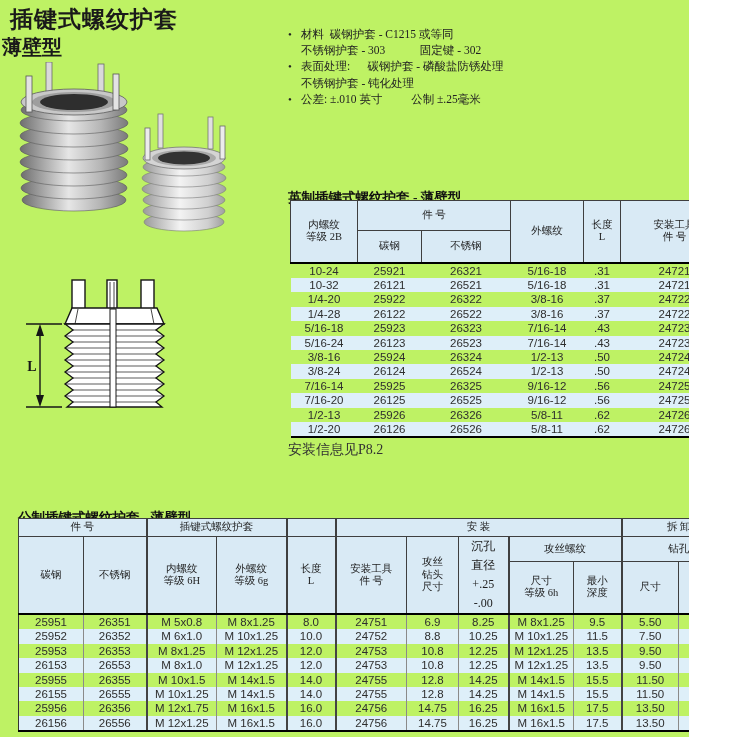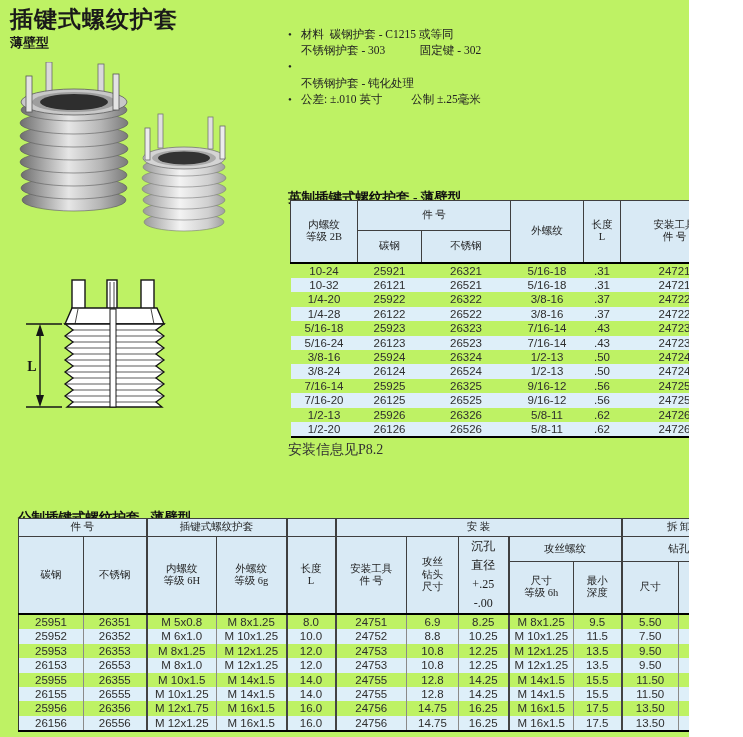--- a/index.html
+++ b/index.html
@@ -9,7 +9,7 @@
   
   .main-title{position:absolute;left:10px;top:4px;font-size:23px;font-weight:bold;
               font-family:"Liberation Sans",sans-serif;letter-spacing:1px;}
-  .sub-title{position:absolute;left:10px;top:34px;font-size:13px;font-weight:bold;
+  .sub-title{position:absolute;left:2px;top:34px;font-size:20px;font-weight:bold;
              font-family:"Liberation Sans",sans-serif;}
 
   

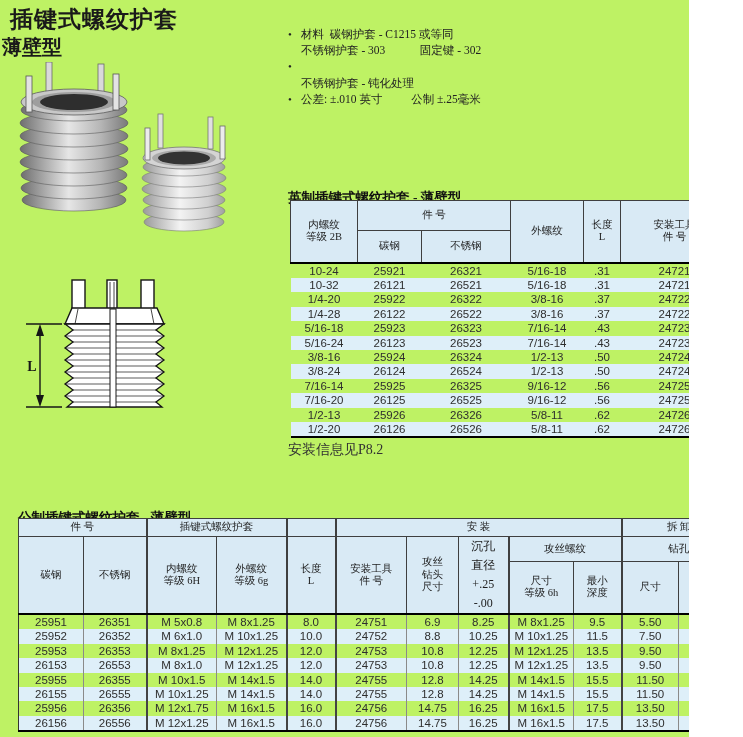--- a/index.html
+++ b/index.html
@@ -172,7 +172,7 @@
 
   <div class="bullets">
     <div class="bullet"><span class="cont">材料  碳钢护套 - C1215 或等同</span><br><span class="cont">不锈钢护套 - 303            固定键 - 302</span></div>
-    <div class="bullet"><br><span class="cont">不锈钢护套 - 钝化处理</span></div>
+    <div class="bullet"><span class="cont">表面处理:      碳钢护套 - 磷酸盐防锈处理</span><br><span class="cont">不锈钢护套 - 钝化处理</span></div>
     <div class="bullet"><span class="cont">公差: ±.010 英寸          公制 ±.25毫米</span></div>
   </div>
 

